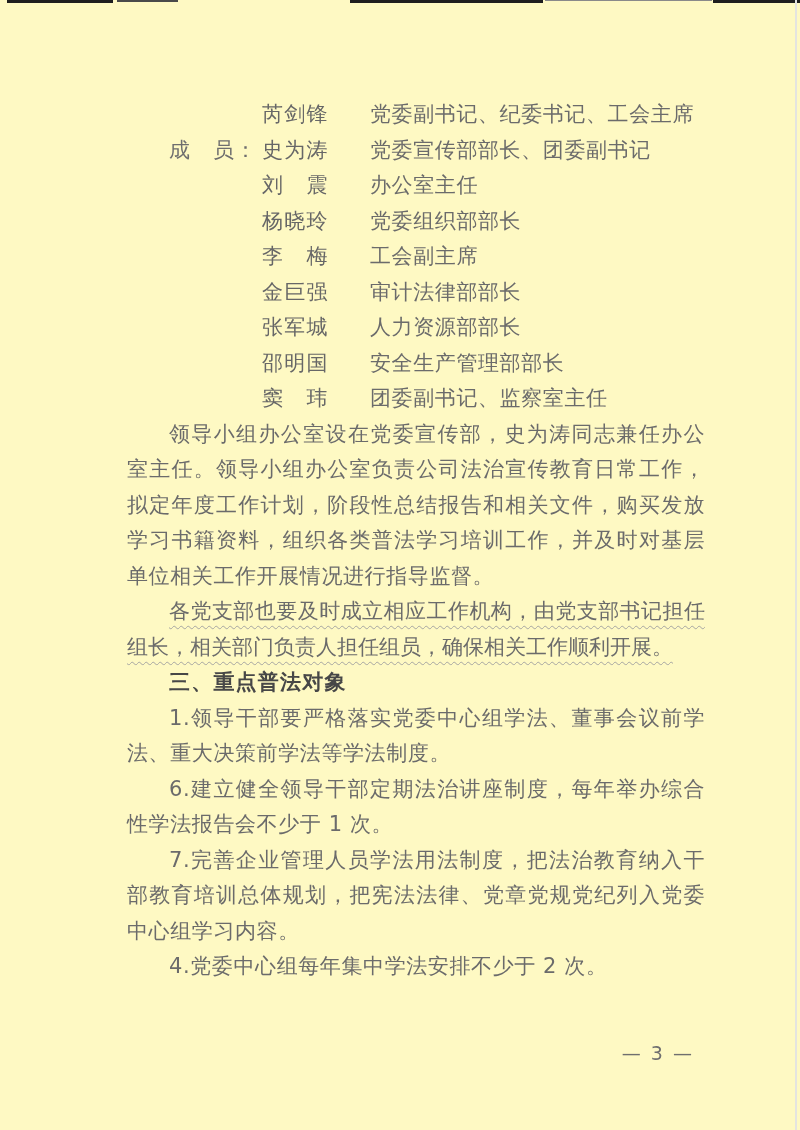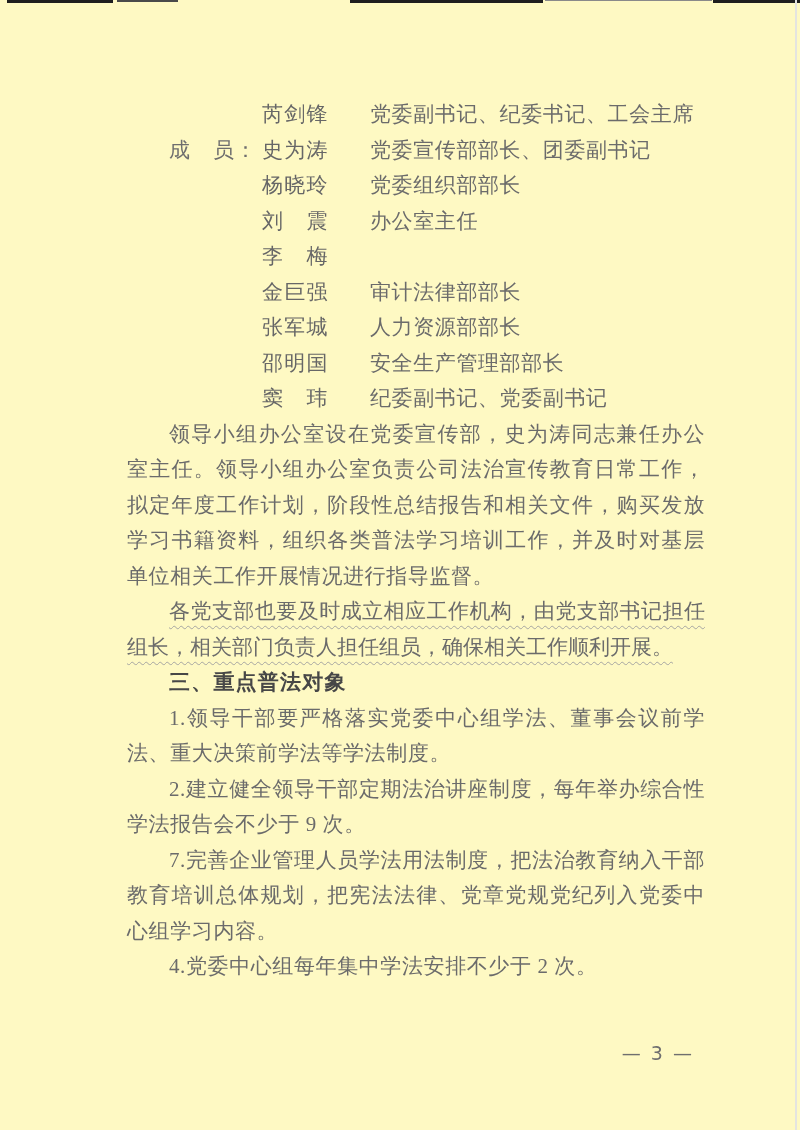--- a/index.html
+++ b/index.html
@@ -85,13 +85,13 @@
       </div>
       <div class="mrow">
         <div class="mlabel"></div>
-        <div class="mname">杨晓玲</div>
-        <div class="mtitle">党委组织部部长</div>
+        <div class="mname">刘　震</div>
+        <div class="mtitle">办公室主任</div>
       </div>
       <div class="mrow">
         <div class="mlabel"></div>
-        <div class="mname">刘　震</div>
-        <div class="mtitle">办公室主任</div>
+        <div class="mname">杨晓玲</div>
+        <div class="mtitle">党委组织部部长</div>
       </div>
       <div class="mrow">
         <div class="mlabel"></div>

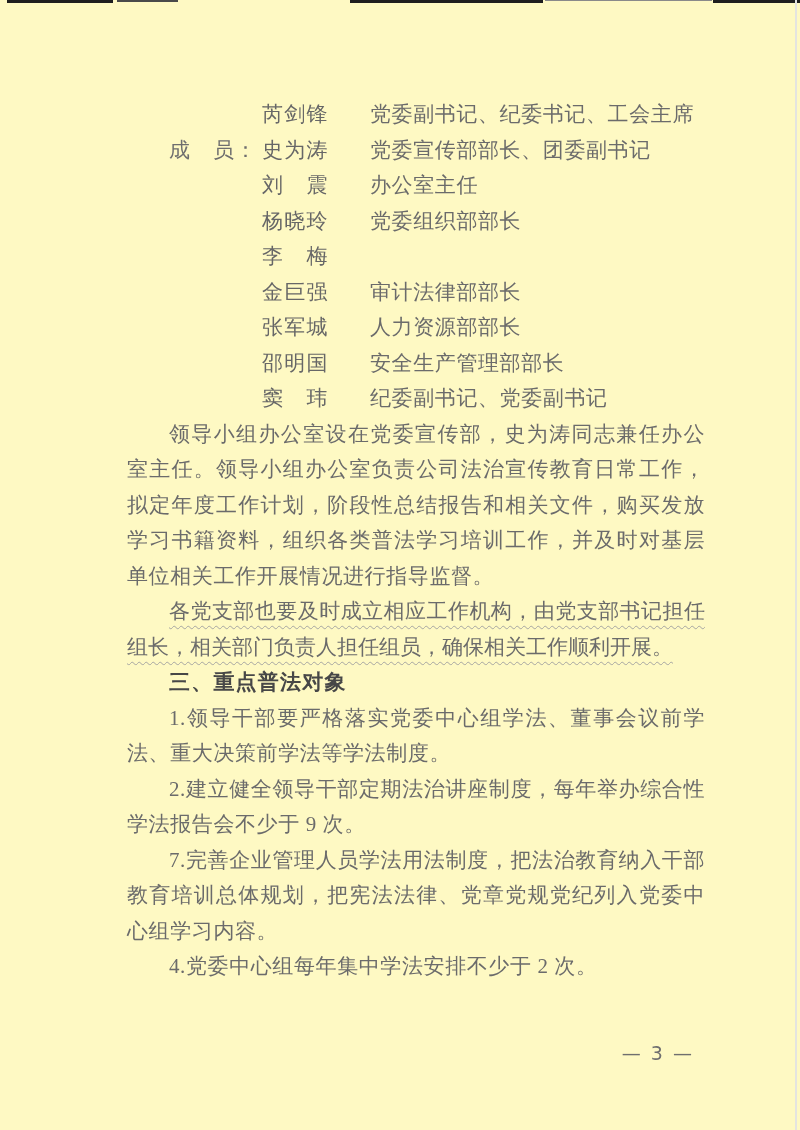--- a/index.html
+++ b/index.html
@@ -96,6 +96,7 @@
       <div class="mrow">
         <div class="mlabel"></div>
         <div class="mname">李　梅</div>
+        <div class="mtitle">工会副主席</div>
       </div>
       <div class="mrow">
         <div class="mlabel"></div>

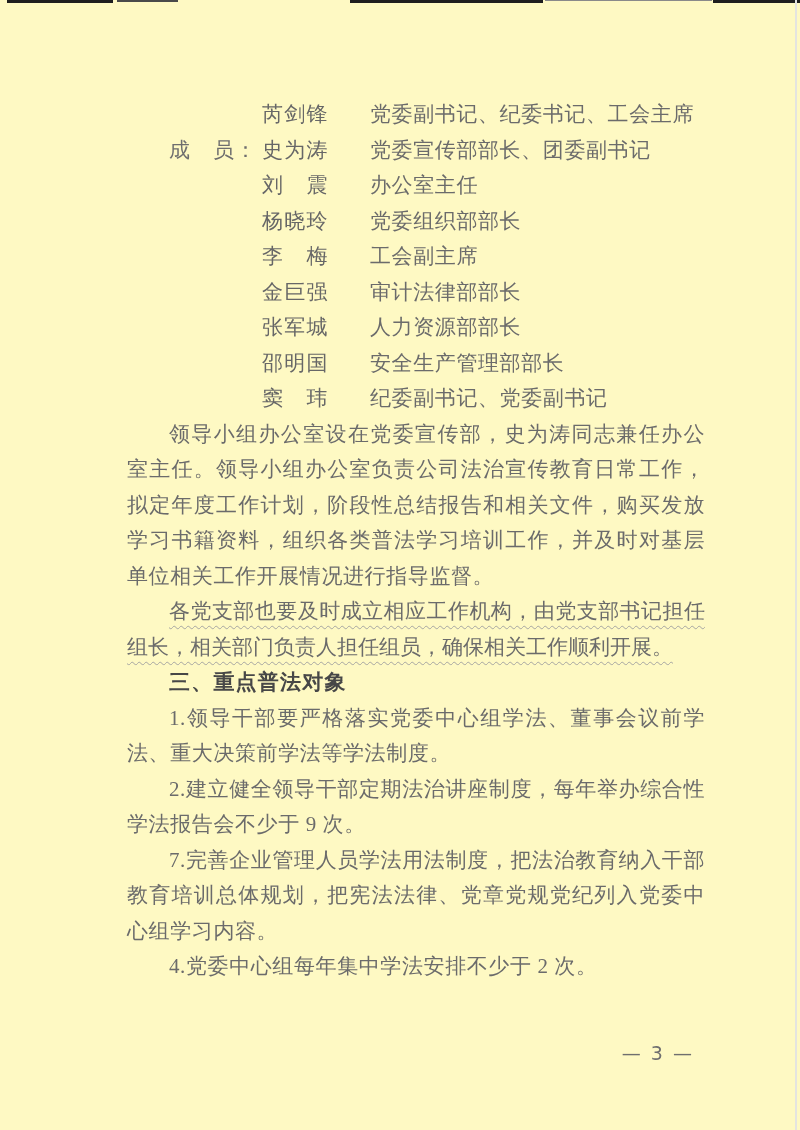--- a/index.html
+++ b/index.html
@@ -116,7 +116,7 @@
       <div class="mrow">
         <div class="mlabel"></div>
         <div class="mname">窦　玮</div>
-        <div class="mtitle">纪委副书记、党委副书记</div>
+        <div class="mtitle">团委副书记、监察室主任</div>
       </div>
     </div>
 

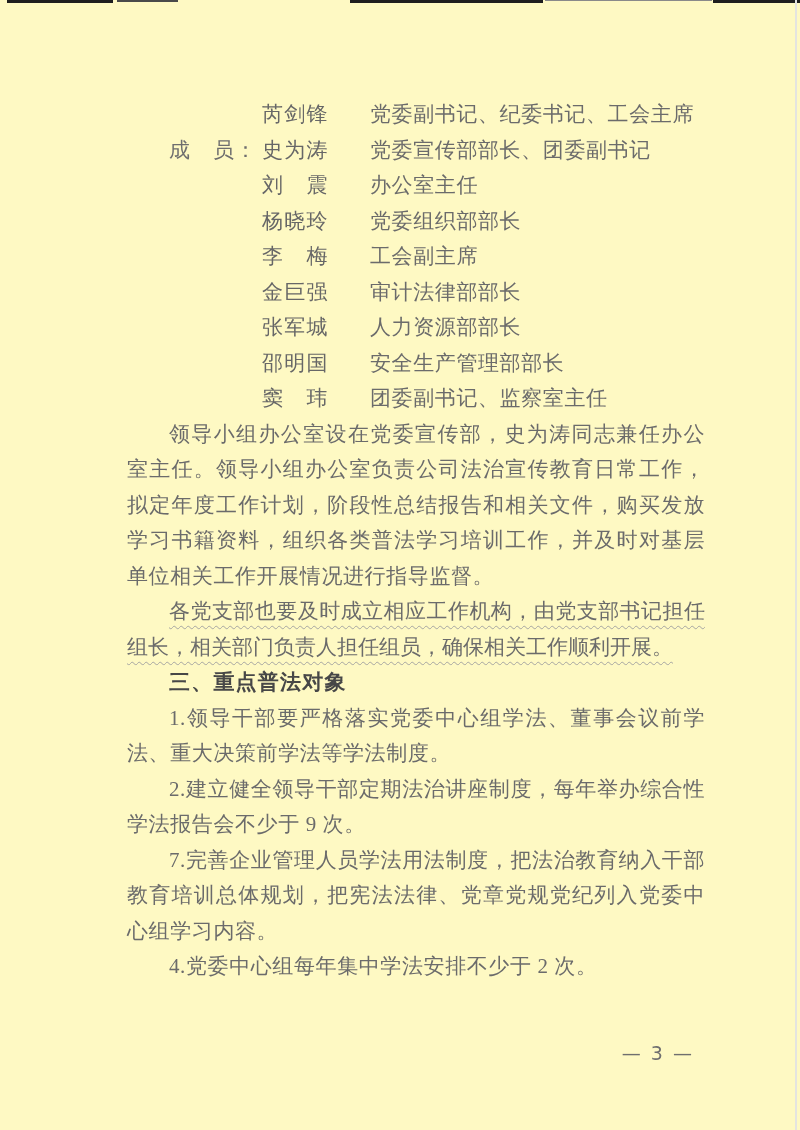--- a/index.html
+++ b/index.html
@@ -30,7 +30,7 @@
     letter-spacing:0.6px;
     text-align:justify;
   }
-  .content p{margin:0;text-indent:2em;font-family:Liberation Serif, serif;}
+  .content p{margin:0;text-indent:2em;}
 
   
   .member-list{width:100%;}

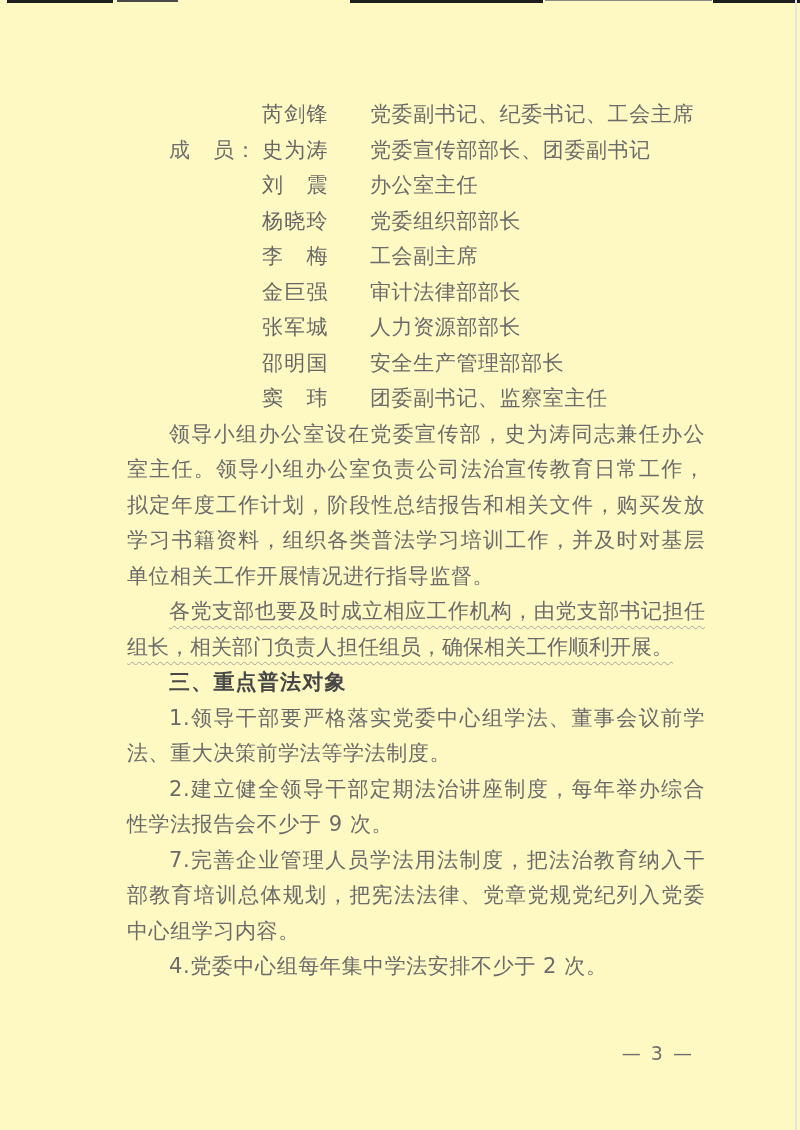--- a/index.html
+++ b/index.html
@@ -128,7 +128,7 @@
 
 
     <p class="item">1.领导干部要严格落实党委中心组学法、董事会议前学法、重大决策前学法等学法制度。</p>
-    <p class="item">2.建立健全领导干部定期法治讲座制度，每年举办综合性学法报告会不少于 9 次。</p>
+    <p class="item">6.建立健全领导干部定期法治讲座制度，每年举办综合性学法报告会不少于 1 次。</p>
     <p class="item">7.完善企业管理人员学法用法制度，把法治教育纳入干部教育培训总体规划，把宪法法律、党章党规党纪列入党委中心组学习内容。</p>
     <p class="item">4.党委中心组每年集中学法安排不少于 2 次。</p>
 

